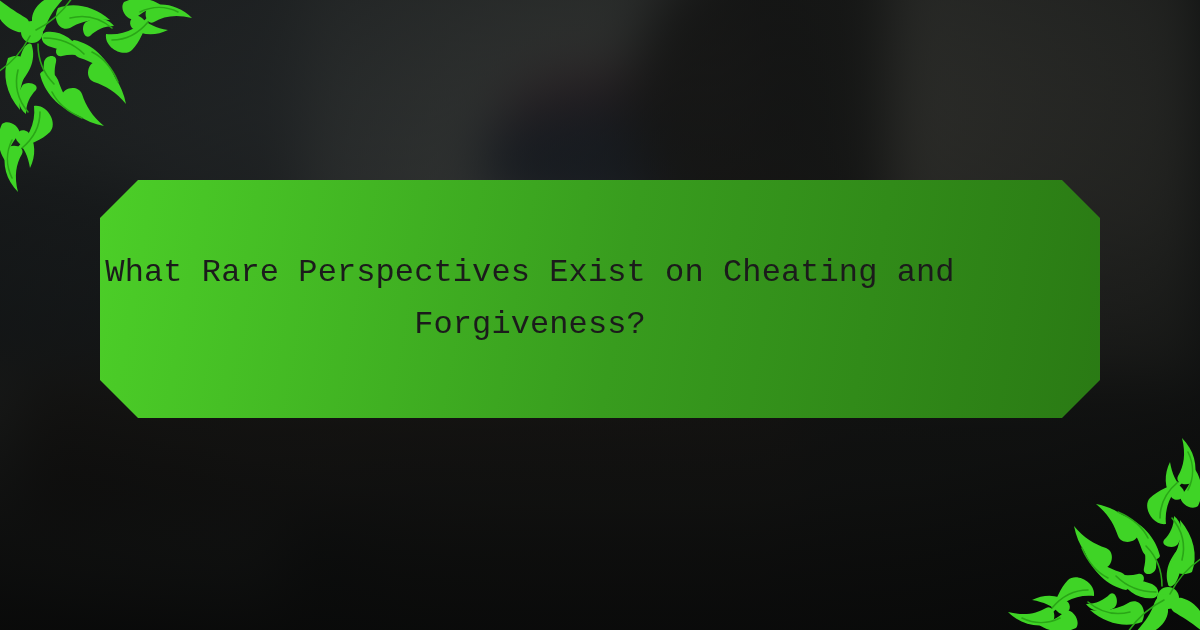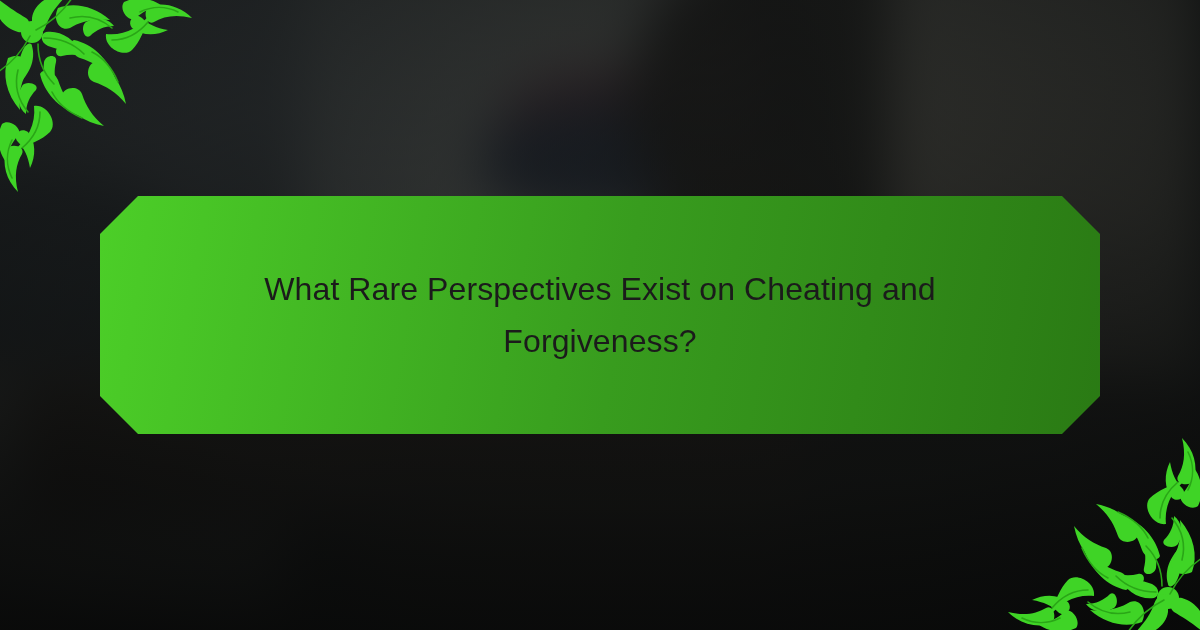--- a/index.html
+++ b/index.html
@@ -65,10 +65,10 @@
 
   
   .banner{
-    position:absolute;left:100px;top:196px;width:1000px;height:238px;
+    position:absolute;left:100px;top:180px;width:1000px;height:238px;
     -webkit-clip-path:polygon(38px 0,962px 0,1000px 38px,1000px 200px,962px 238px,38px 238px,0 200px,0 38px);
     clip-path:polygon(38px 0,962px 0,1000px 38px,1000px 200px,962px 238px,38px 238px,0 200px,0 38px);
-    display:flex;align-items:center;justify-content:center;
+    display:flex;align-items:center;justify-content:flex-start;font-family:Liberation Mono, monospace;
   }
   .headline{
     margin:0;width:860px;text-align:center;

